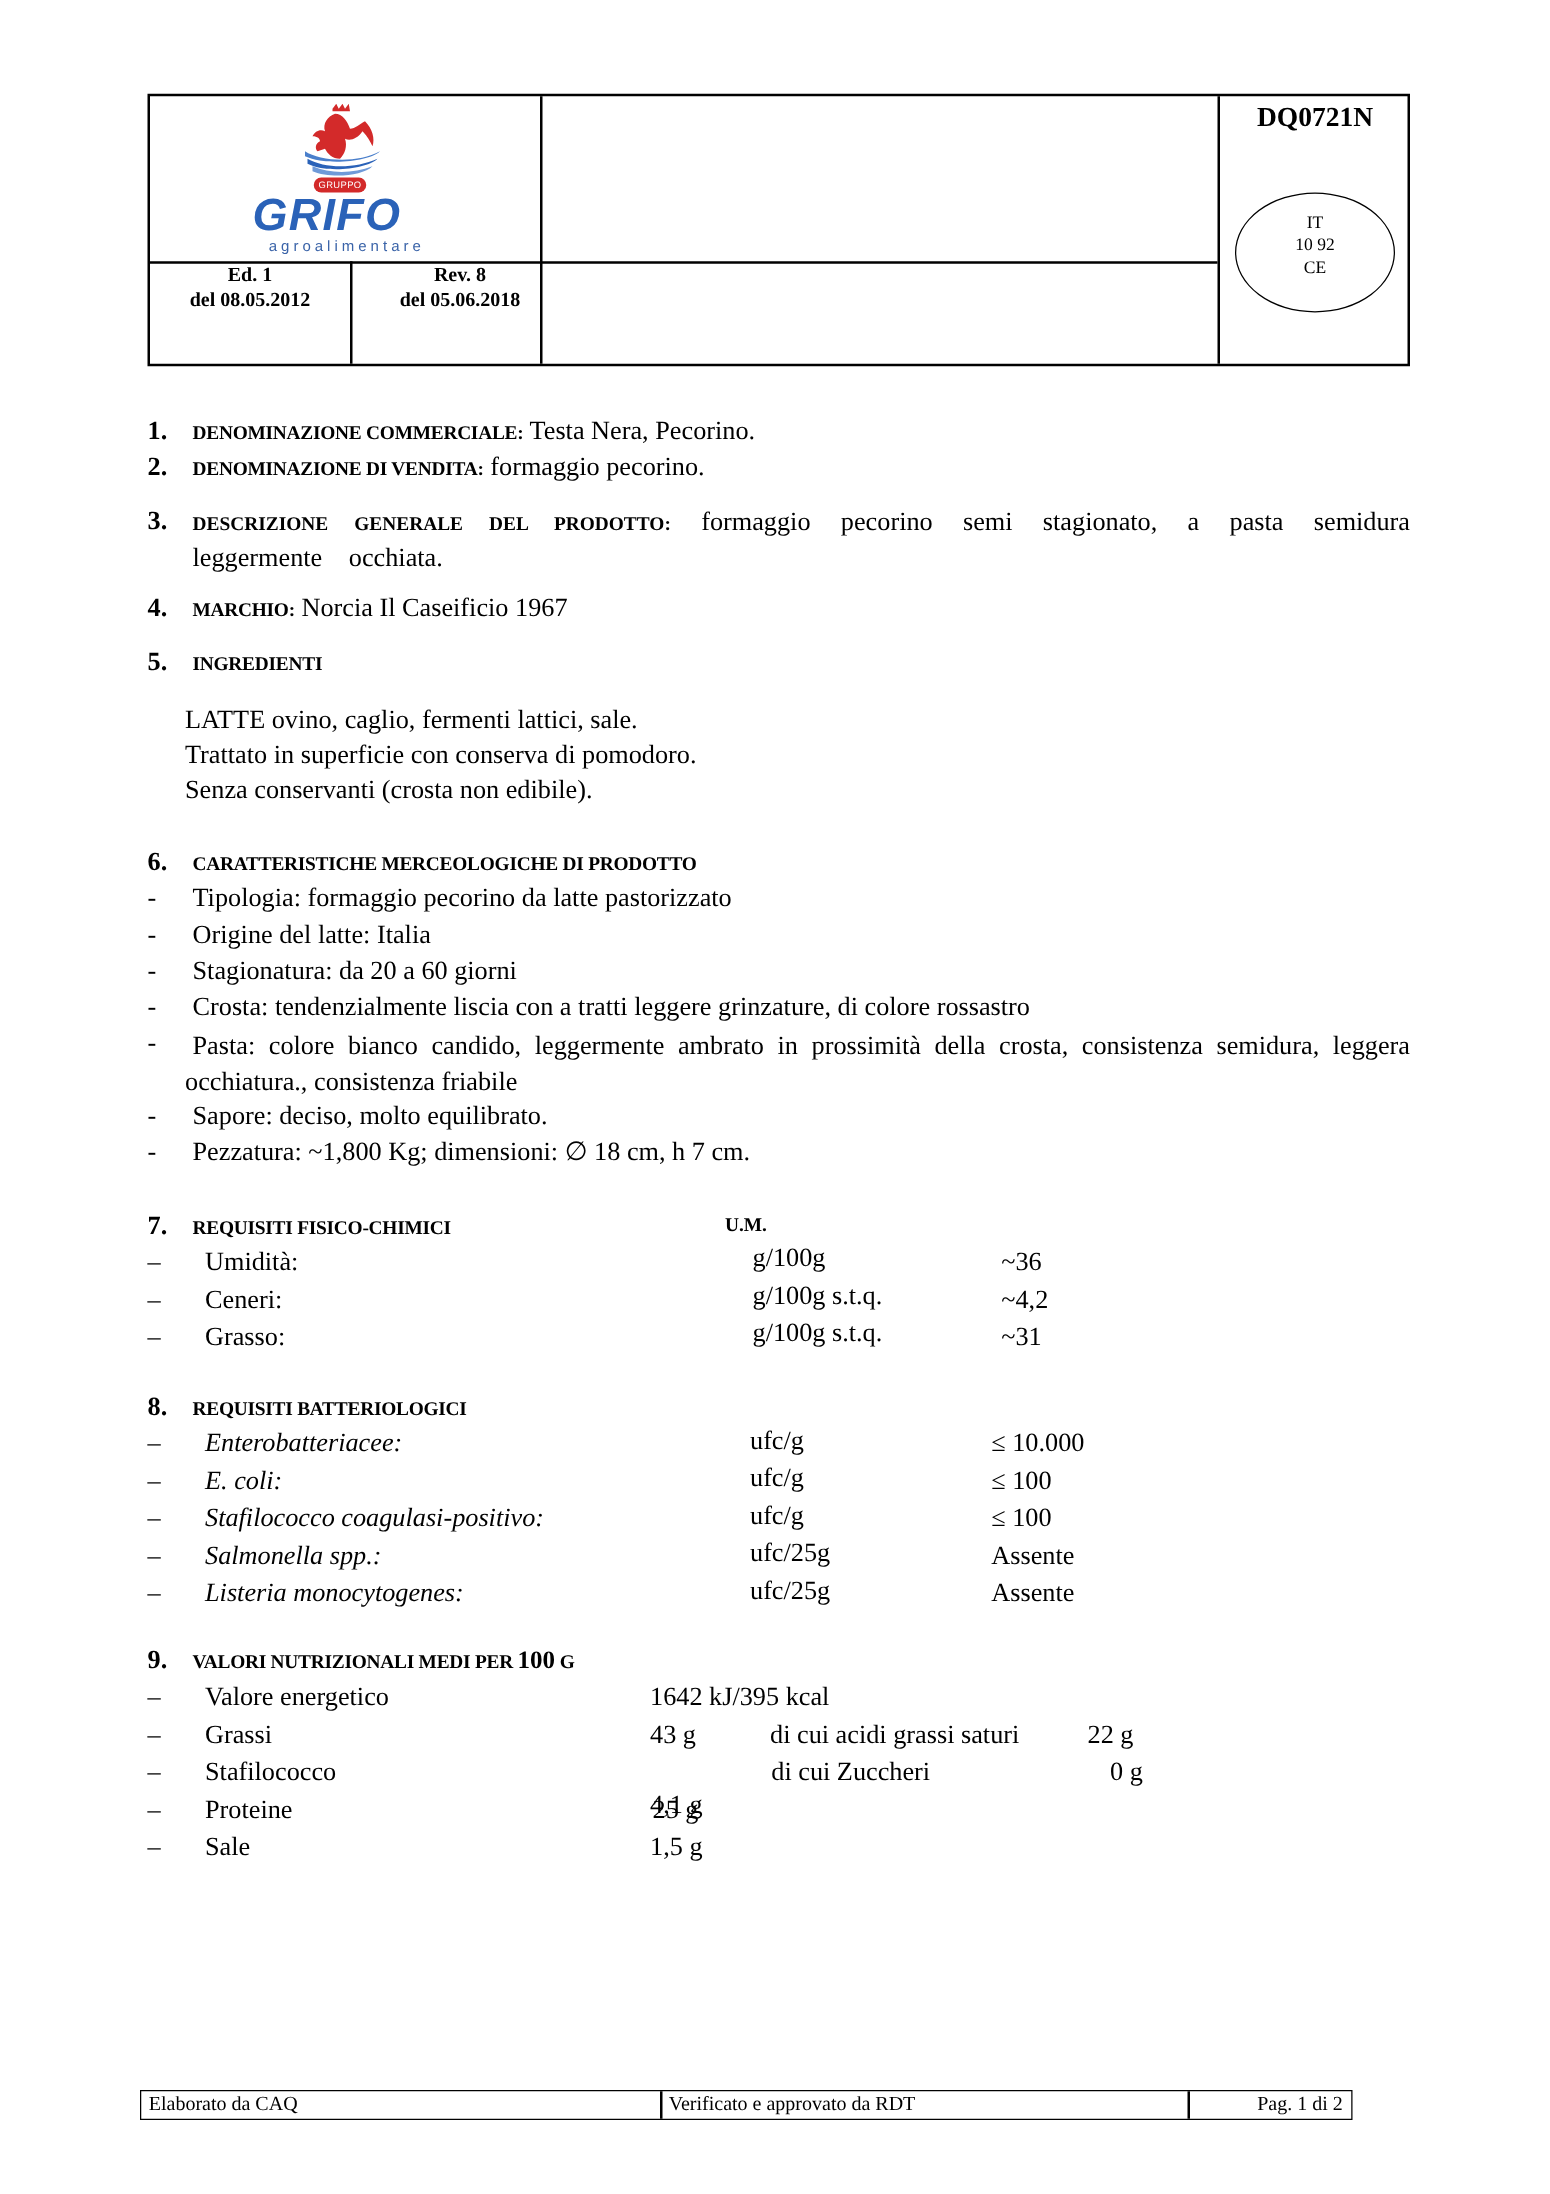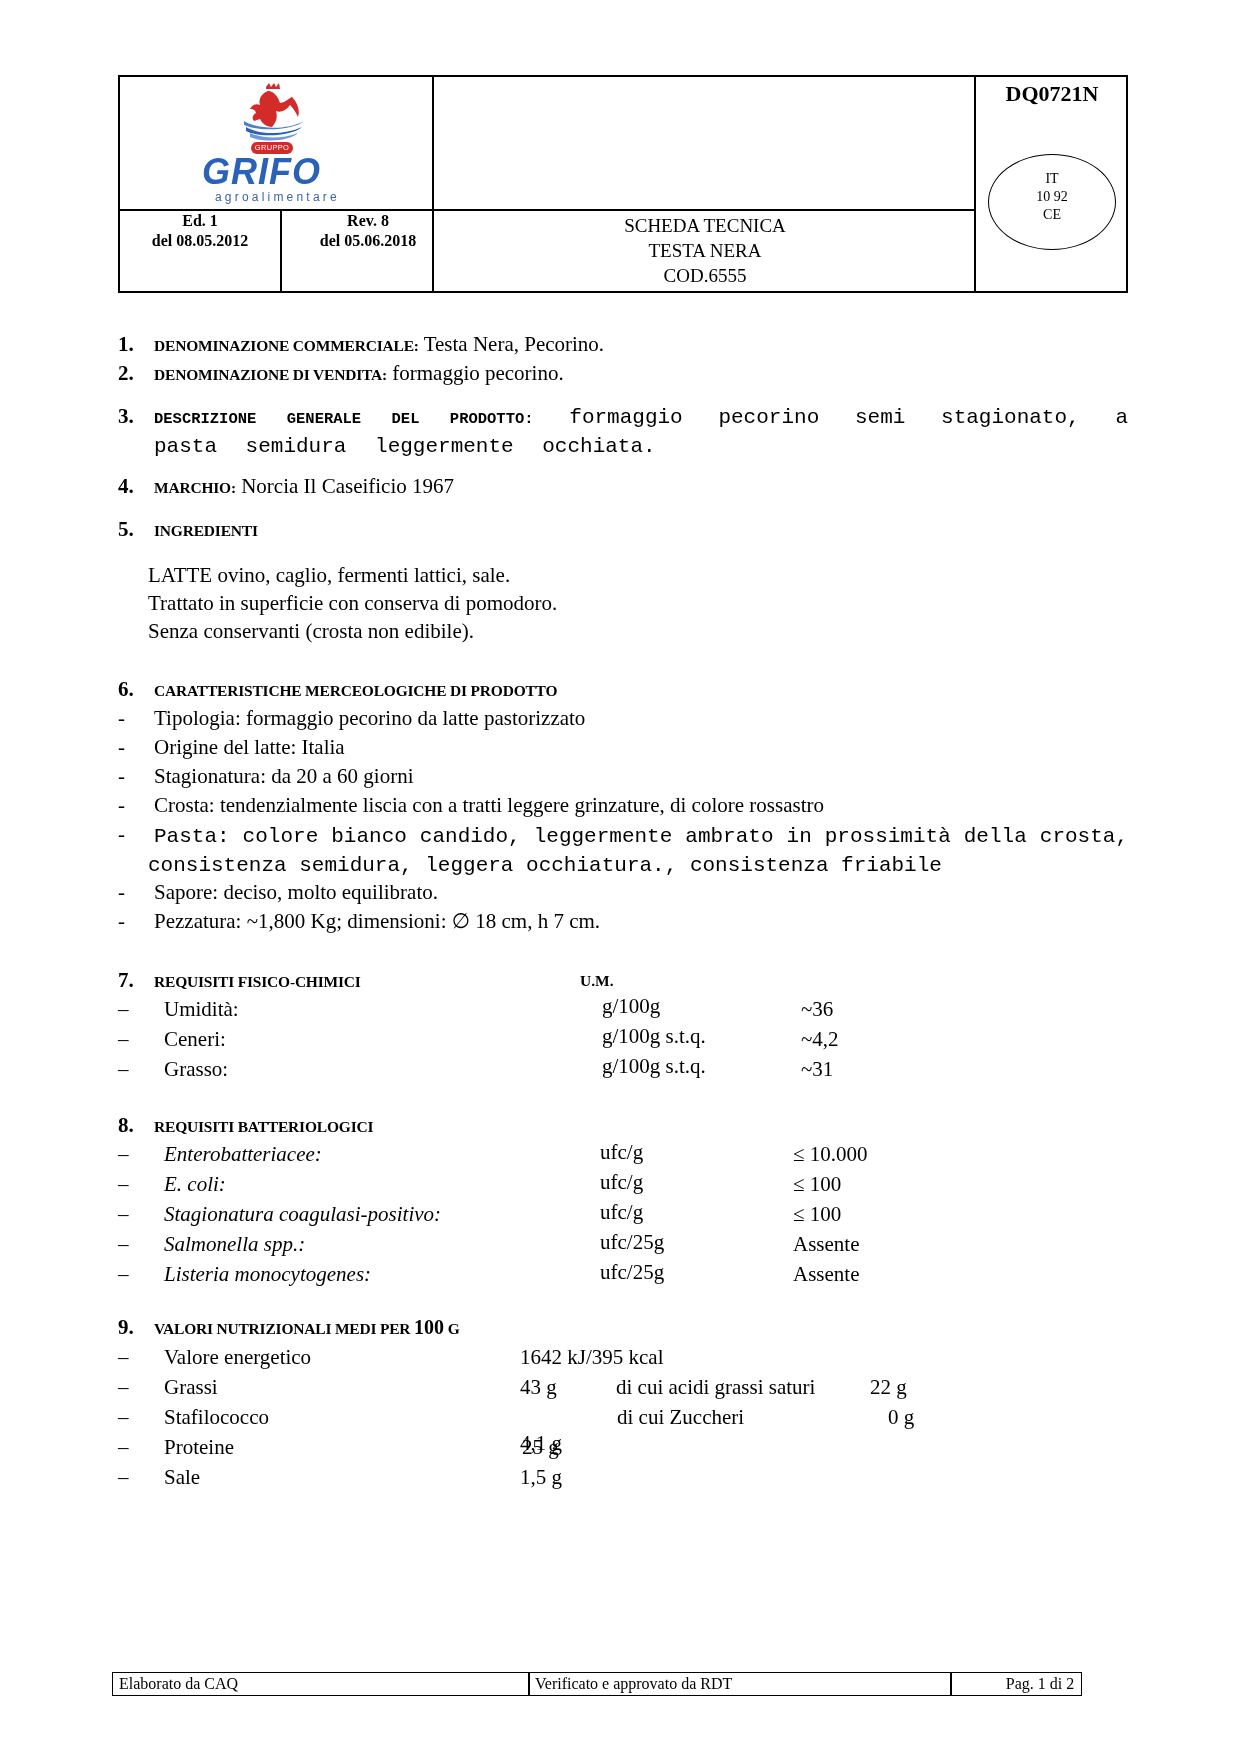--- a/index.html
+++ b/index.html
@@ -74,11 +74,6 @@
 
   <div class="doc-code">DQ0721N</div>
 
-  <div class="scheda">
-    <div>SCHEDA TECNICA</div>
-    <div>TESTA NERA</div>
-    <div>COD.6555</div>
-  </div>
 
   <div class="stamp">
     <div>IT</div>

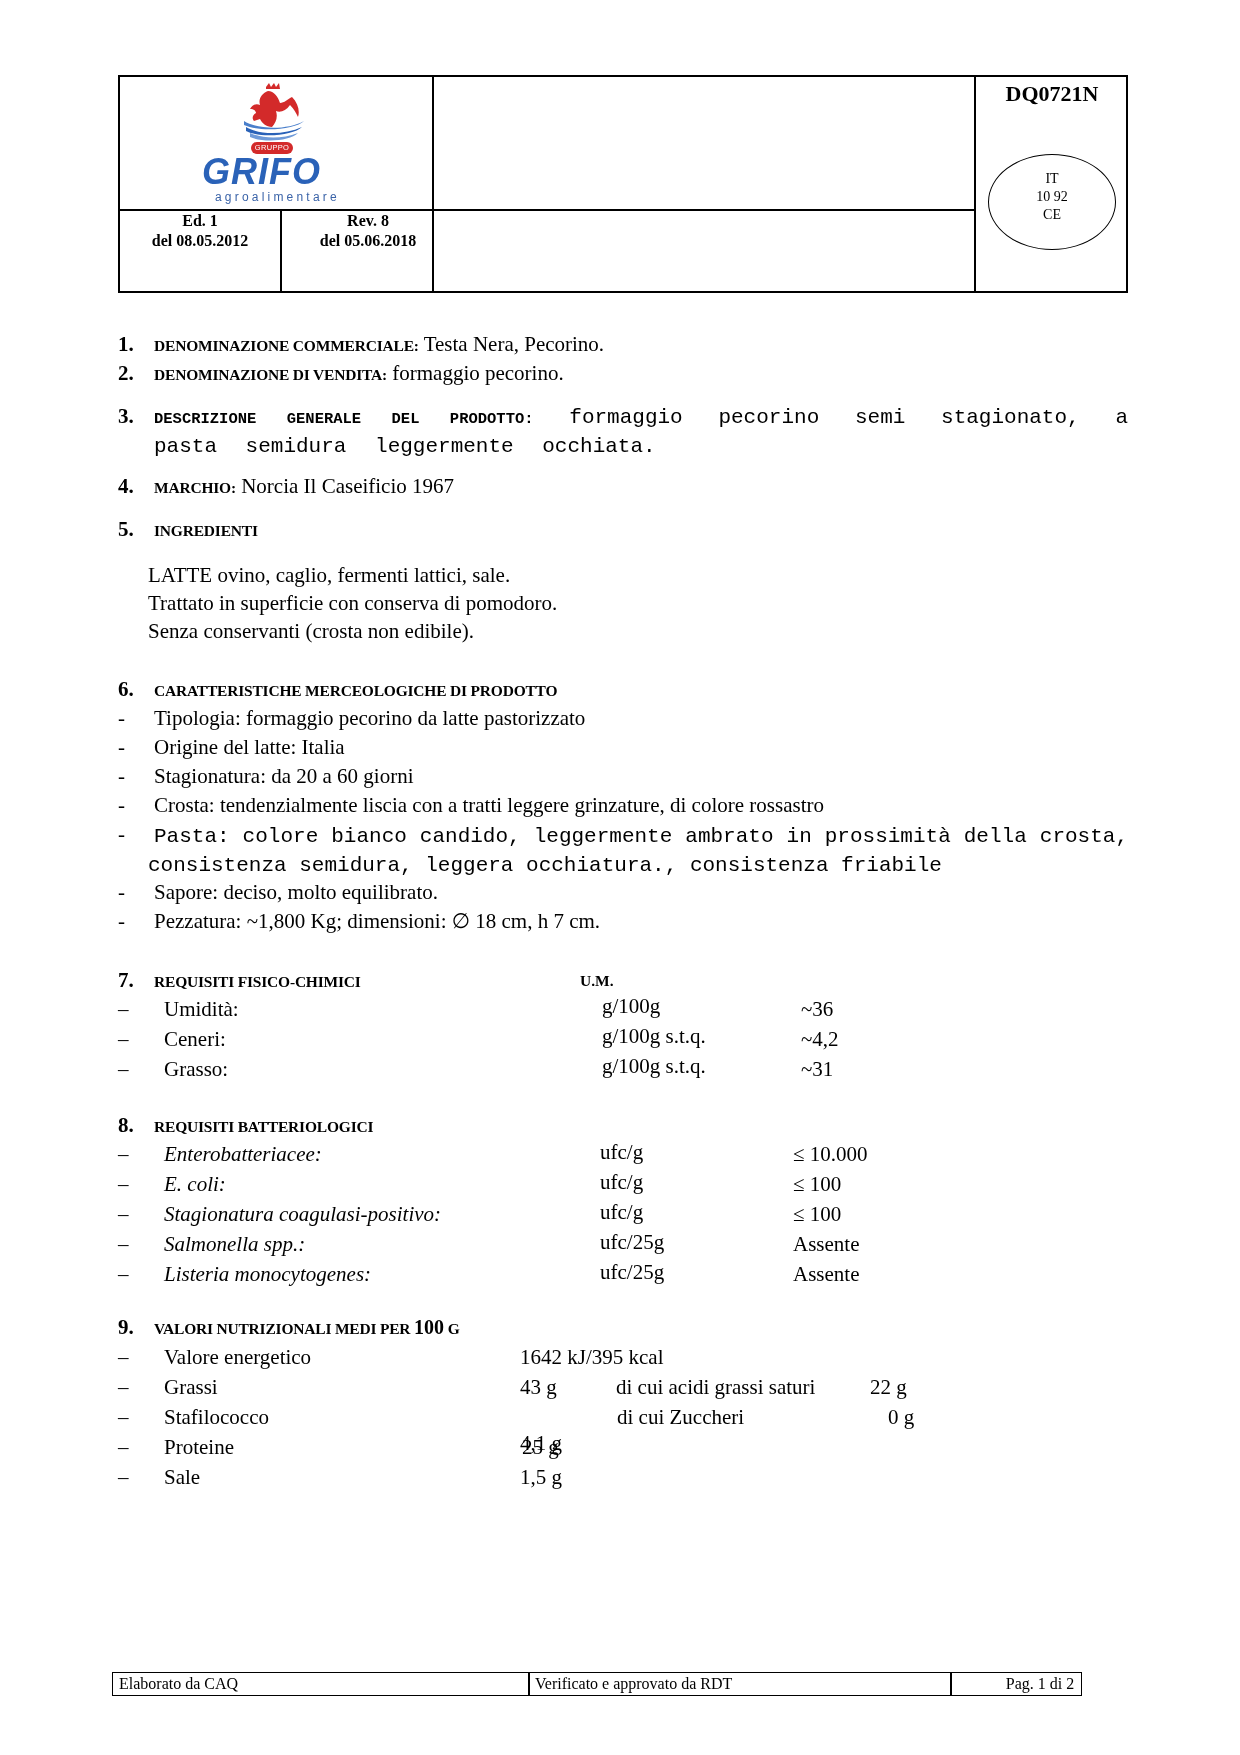--- a/index.html
+++ b/index.html
@@ -26,7 +26,7 @@
   .sec-head .num { font-weight: bold; font-size: 21px; display: inline-block; width: 36px; }
   .sec-head .lbl { font-weight: bold; font-size: 15.5px; letter-spacing: -0.2px; }
   .sec-head .val { font-size: 21px; }
-  .just { position: absolute; left: 154px; width: 974px; font-size: 21px; text-align: justify; line-height: 27px; font-family: Liberation Mono, monospace; }
+  .just { position: absolute; left: 154px; width: 974px; font-size: 21px; text-align: justify; line-height: 27px; }
   .plain { position: absolute; font-size: 21px; white-space: nowrap; }
   .dash-row { position: absolute; left: 118px; font-size: 21px; white-space: nowrap; }
   .dash { display: inline-block; width: 36px; }

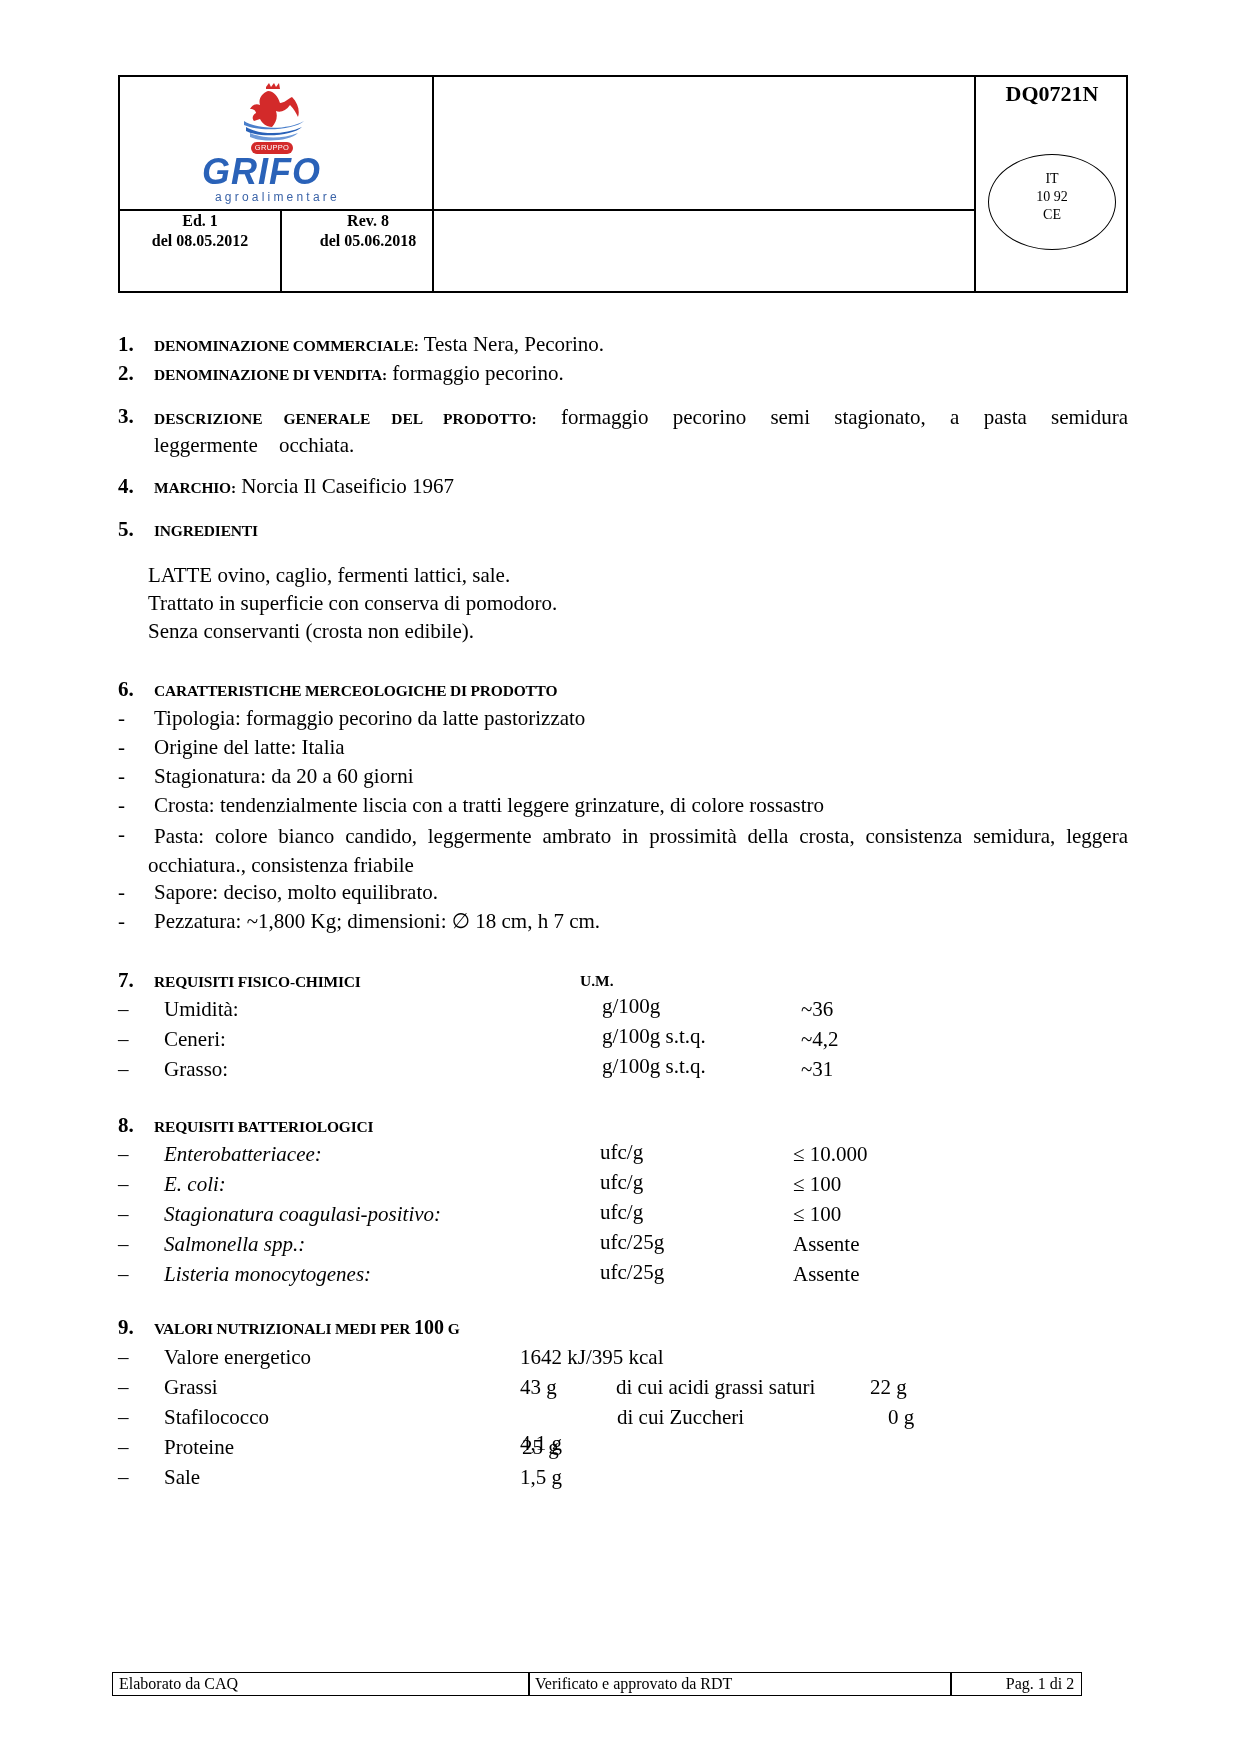--- a/index.html
+++ b/index.html
@@ -149,7 +149,7 @@
 <div class="plain" style="left:600px; top:1170px;">ufc/g</div>
 <div class="plain" style="left:793px; top:1172px;">≤ 100</div>
 
-<div class="dash-row" style="top:1202px;"><span class="dash" style="width:46px;">–</span><span class="itl">Stagionatura coagulasi-positivo:</span></div>
+<div class="dash-row" style="top:1202px;"><span class="dash" style="width:46px;">–</span><span class="itl">Stafilococco coagulasi-positivo:</span></div>
 <div class="plain" style="left:600px; top:1200px;">ufc/g</div>
 <div class="plain" style="left:793px; top:1202px;">≤ 100</div>
 

